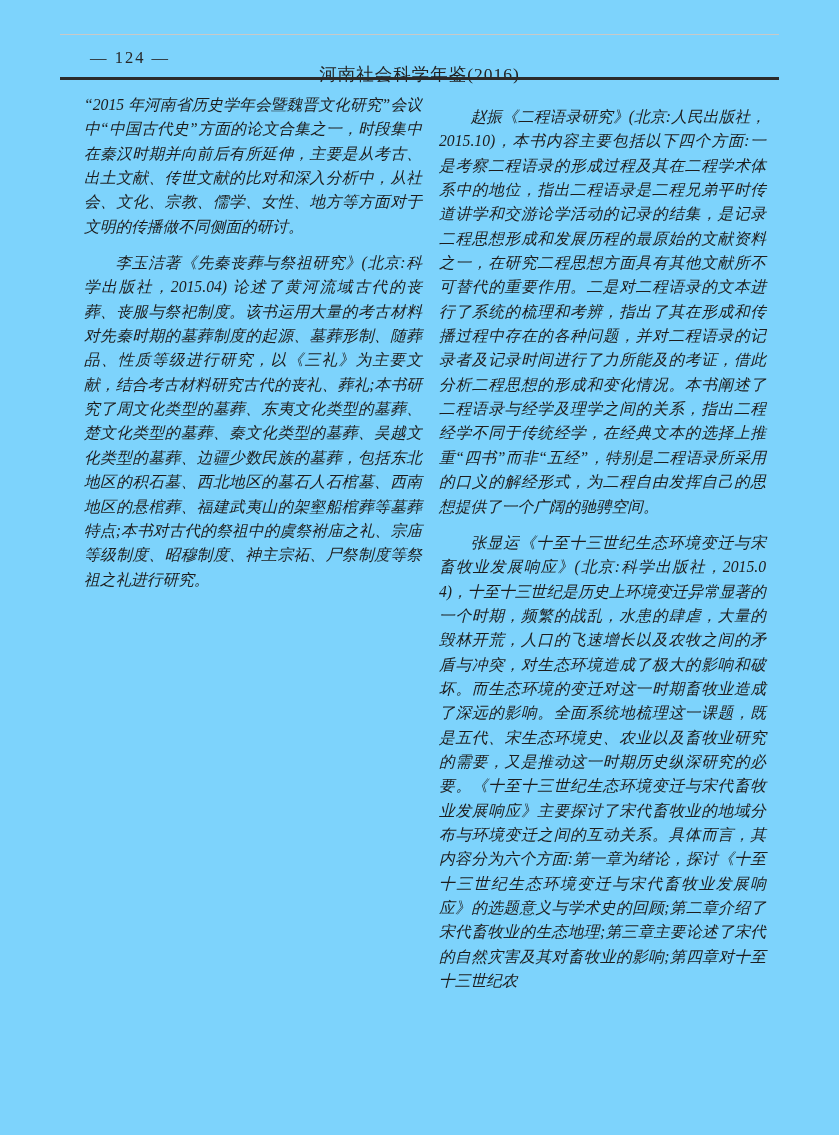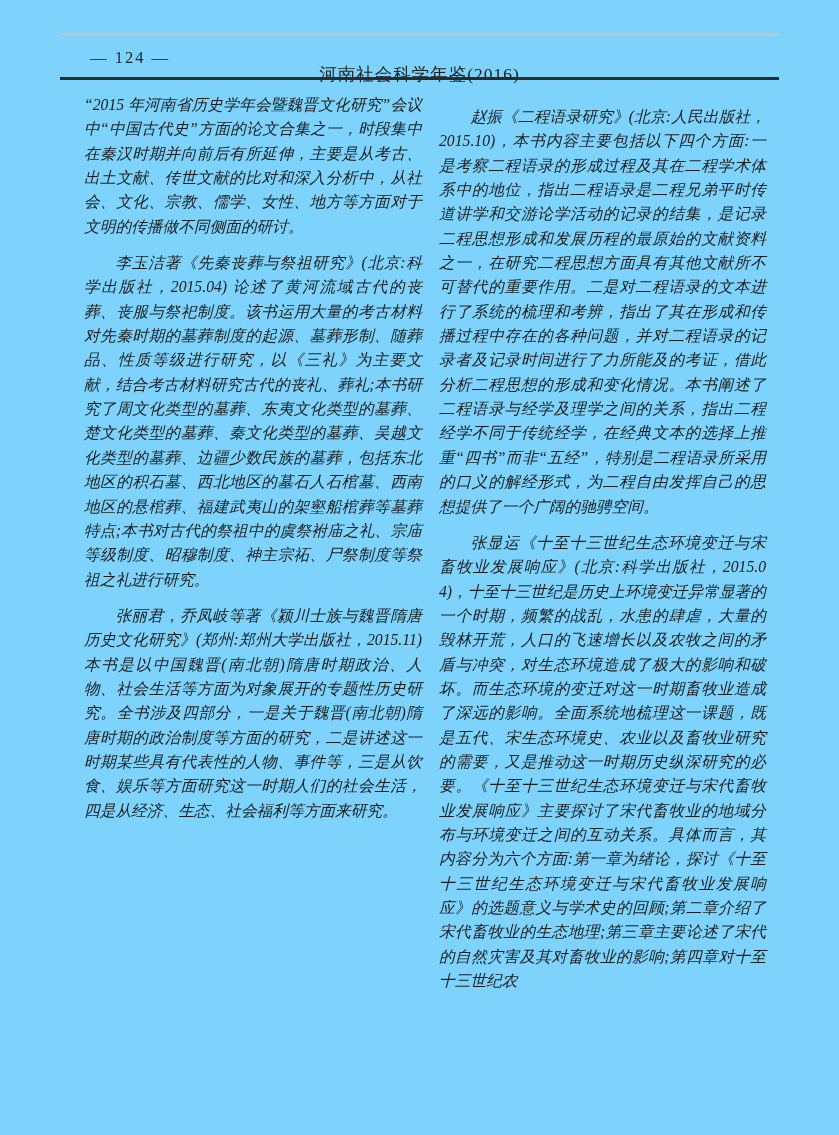--- a/index.html
+++ b/index.html
@@ -104,7 +104,6 @@
     <div class="column">
       <p class="para">“2015 年河南省历史学年会暨魏晋文化研究”会议中“中国古代史”方面的论文合集之一，时段集中在秦汉时期并向前后有所延伸，主要是从考古、出土文献、传世文献的比对和深入分析中，从社会、文化、宗教、儒学、女性、地方等方面对于文明的传播做不同侧面的研讨。</p>
       <p class="para indent">李玉洁著《先秦丧葬与祭祖研究》(北京:科学出版社，2015.04) 论述了黄河流域古代的丧葬、丧服与祭祀制度。该书运用大量的考古材料对先秦时期的墓葬制度的起源、墓葬形制、随葬品、性质等级进行研究，以《三礼》为主要文献，结合考古材料研究古代的丧礼、葬礼;本书研究了周文化类型的墓葬、东夷文化类型的墓葬、楚文化类型的墓葬、秦文化类型的墓葬、吴越文化类型的墓葬、边疆少数民族的墓葬，包括东北地区的积石墓、西北地区的墓石人石棺墓、西南地区的悬棺葬、福建武夷山的架壑船棺葬等墓葬特点;本书对古代的祭祖中的虞祭袝庙之礼、宗庙等级制度、昭穆制度、神主宗祏、尸祭制度等祭祖之礼进行研究。</p>
-      <p class="para indent">张丽君，乔凤岐等著《颍川士族与魏晋隋唐历史文化研究》(郑州:郑州大学出版社，2015.11)本书是以中国魏晋(南北朝)隋唐时期政治、人物、社会生活等方面为对象展开的专题性历史研究。全书涉及四部分，一是关于魏晋(南北朝)隋唐时期的政治制度等方面的研究，二是讲述这一时期某些具有代表性的人物、事件等，三是从饮食、娱乐等方面研究这一时期人们的社会生活，四是从经济、生态、社会福利等方面来研究。</p>
     </div>
 
     <div class="column">

